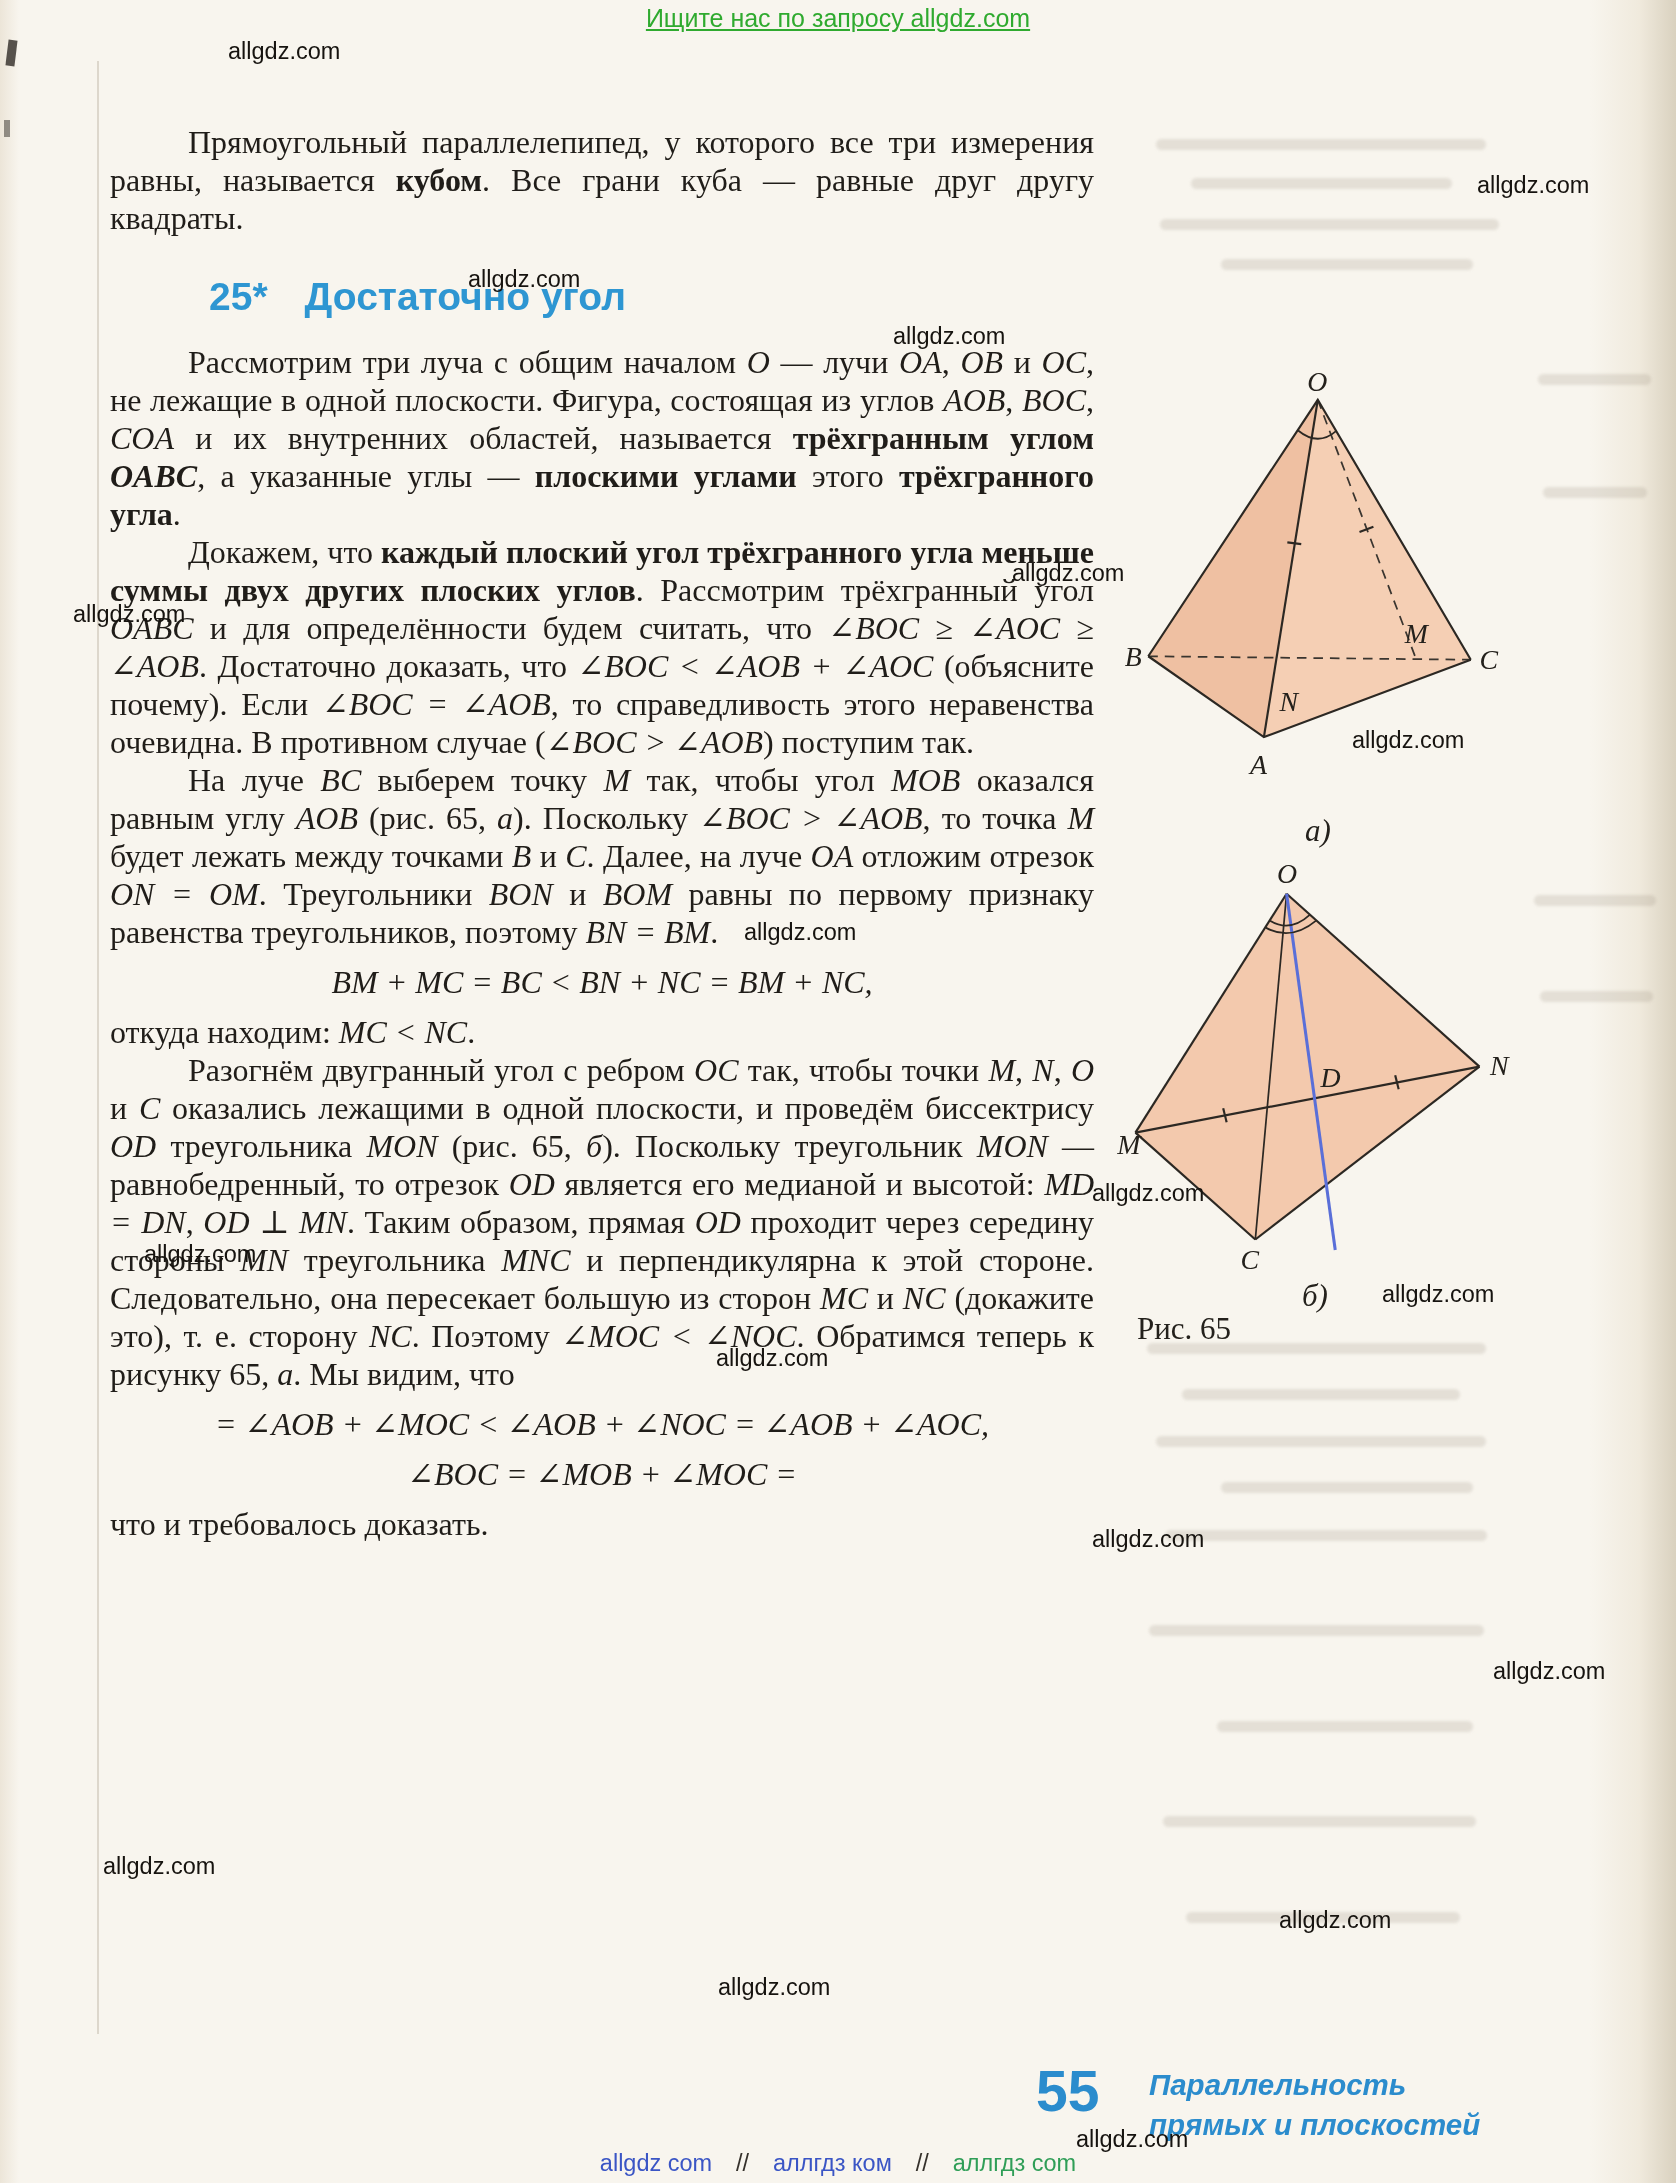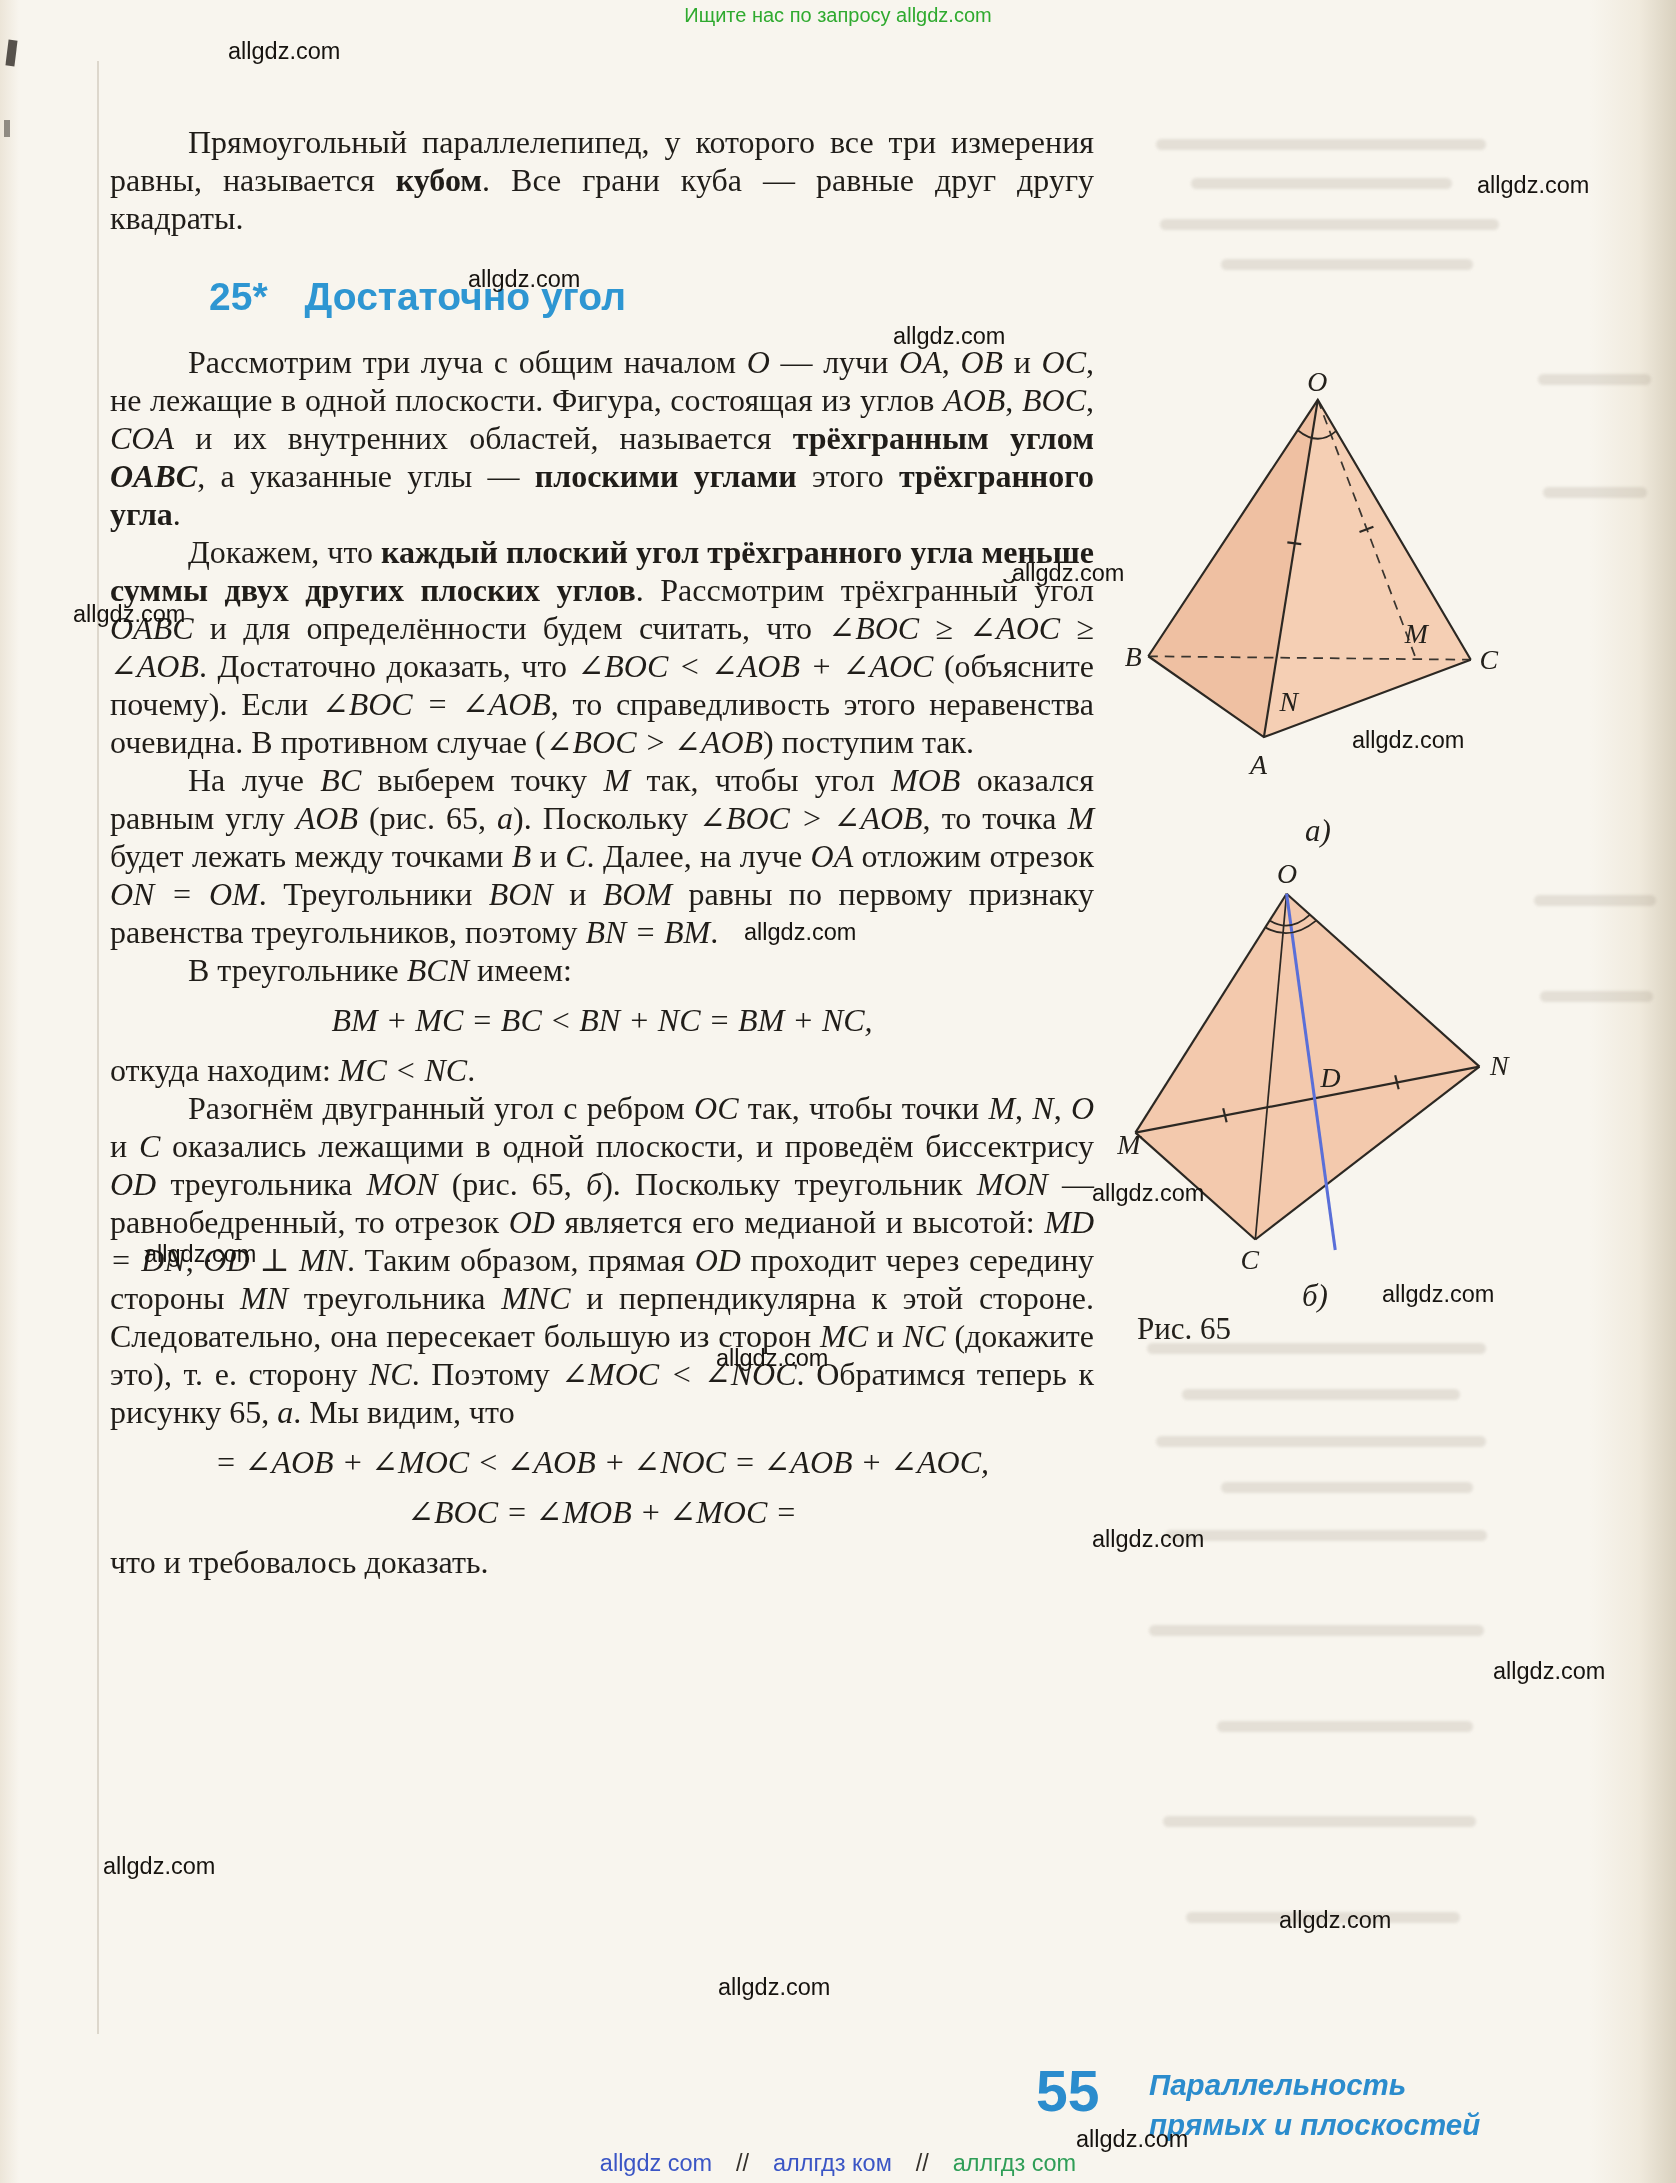--- a/index.html
+++ b/index.html
@@ -22,7 +22,7 @@
   
   .wm{position:absolute;font-family:"Liberation Sans",sans-serif;font-size:23.5px;color:#16130f;white-space:nowrap;z-index:30;}
   .top-note{position:absolute;top:3.5px;left:50%;transform:translateX(-50%);
-    font-family:"Liberation Sans",sans-serif;font-size:20px;color:#2faa2f;white-space:nowrap;z-index:30;}
+    font-family:"Liberation Sans",sans-serif;font-size:25px;color:#2faa2f;white-space:nowrap;z-index:30;text-decoration:underline;}
 
   
   .col{position:absolute;left:110px;top:123px;width:984px;

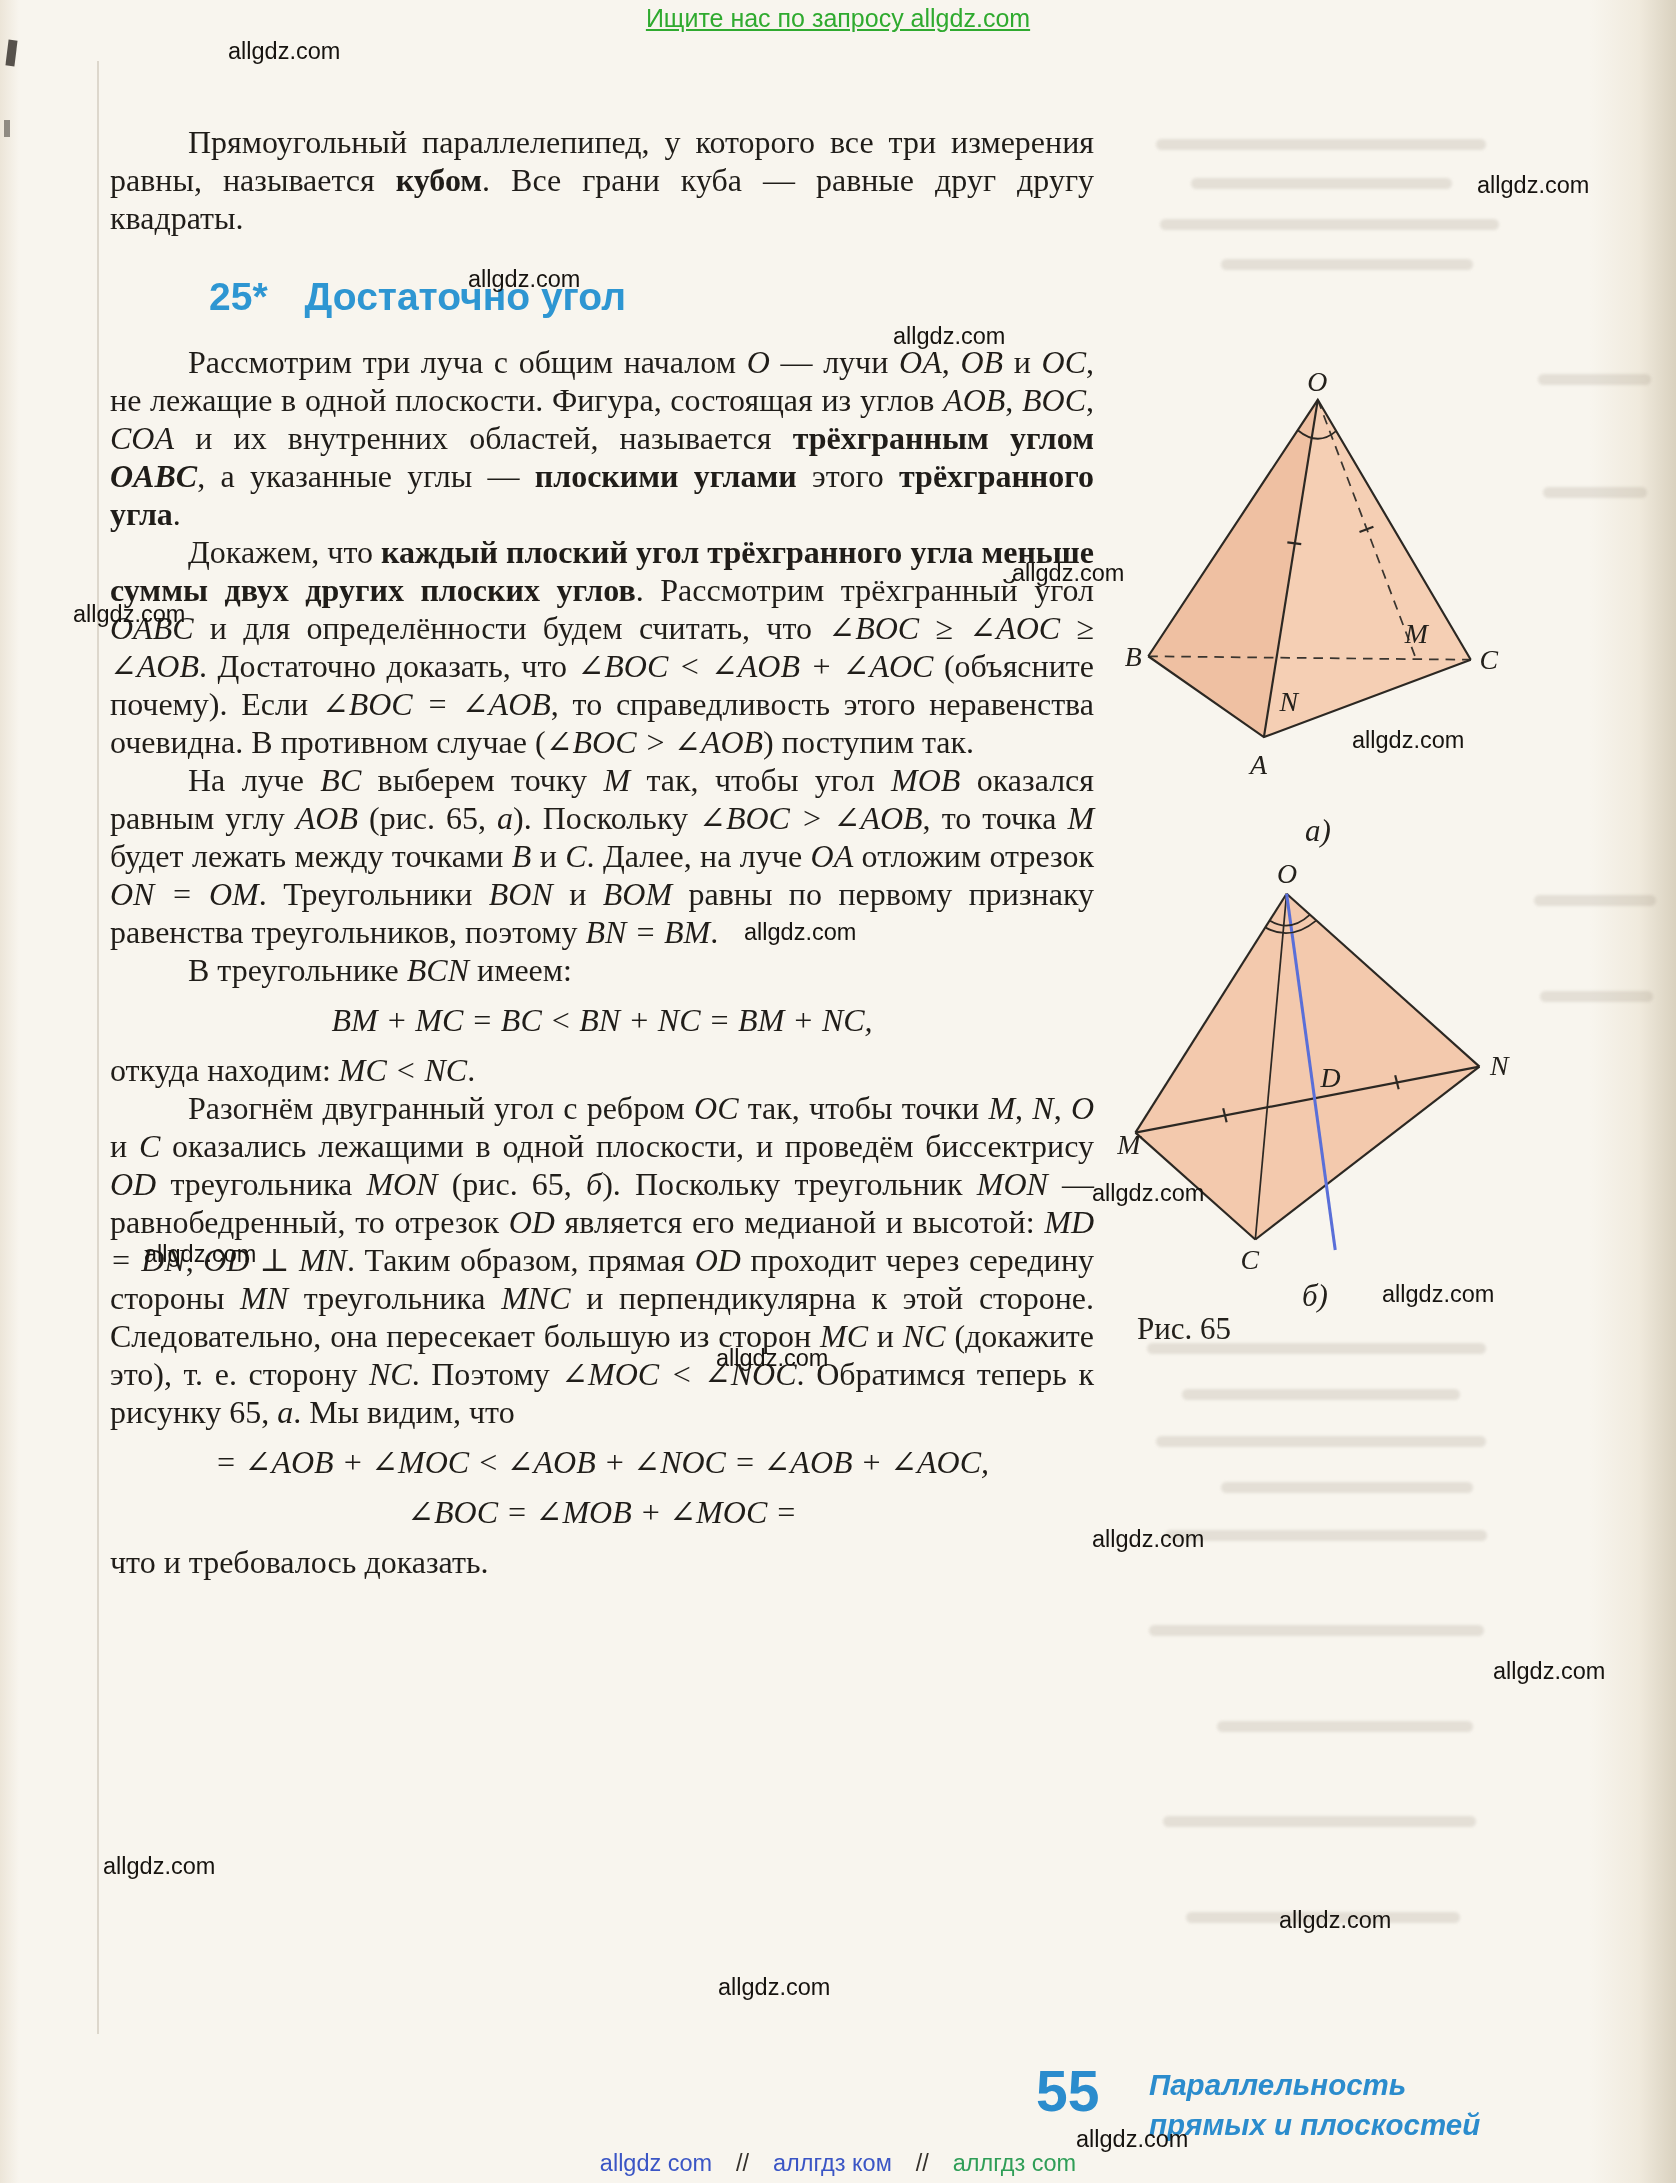--- a/index.html
+++ b/index.html
@@ -114,7 +114,6 @@
     <p class="para"><span>Рассмотрим три луча с общим началом </span><span class="it">O</span><span> — лучи </span><span class="it">OA</span><span>, </span><span class="it">OB</span><span> и </span><span class="it">OC</span><span>, не лежащие в одной плоскости. Фигура, состоящая из углов </span><span class="it">AOB</span><span>, </span><span class="it">BOC</span><span>, </span><span class="it">COA</span><span> и их внутренних областей, называется </span><span class="bd">трёхгранным углом </span><span class="bd it">OABC</span><span>, а указанные углы — </span><span class="bd">плоскими углами</span><span> этого </span><span class="bd">трёхгранного угла</span><span>.</span></p>
     <p class="para"><span>Докажем, что </span><span class="bd">каждый плоский угол трёхгранного угла меньше суммы двух других плоских углов</span><span>. Рассмотрим трёхгранный угол </span><span class="it">OABC</span><span> и для определённости будем считать, что </span><span class="it">∠BOC ≥ ∠AOC ≥ ∠AOB</span><span>. Достаточно доказать, что </span><span class="it">∠BOC &lt; ∠AOB + ∠AOC</span><span> (объясните почему). Если </span><span class="it">∠BOC = ∠AOB</span><span>, то справедливость этого неравенства очевидна. В противном случае (</span><span class="it">∠BOC &gt; ∠AOB</span><span>) поступим так.</span></p>
     <p class="para"><span>На луче </span><span class="it">BC</span><span> выберем точку </span><span class="it">M</span><span> так, чтобы угол </span><span class="it">MOB</span><span> оказался равным углу </span><span class="it">AOB</span><span> (рис. 65, </span><span class="it">а</span><span>). Поскольку </span><span class="it">∠BOC &gt; ∠AOB</span><span>, то точка </span><span class="it">M</span><span> будет лежать между точками </span><span class="it">B</span><span> и </span><span class="it">C</span><span>. Далее, на луче </span><span class="it">OA</span><span> отложим отрезок </span><span class="it">ON = OM</span><span>. Треугольники </span><span class="it">BON</span><span> и </span><span class="it">BOM</span><span> равны по первому признаку равенства треугольников, поэтому </span><span class="it">BN = BM</span><span>.</span></p>
-    <p class="para"><span>В треугольнике </span><span class="it">BCN</span><span> имеем:</span></p>
 
     <div class="formula">BM + MC = BC &lt; BN + NC = BM + NC,</div>
 

